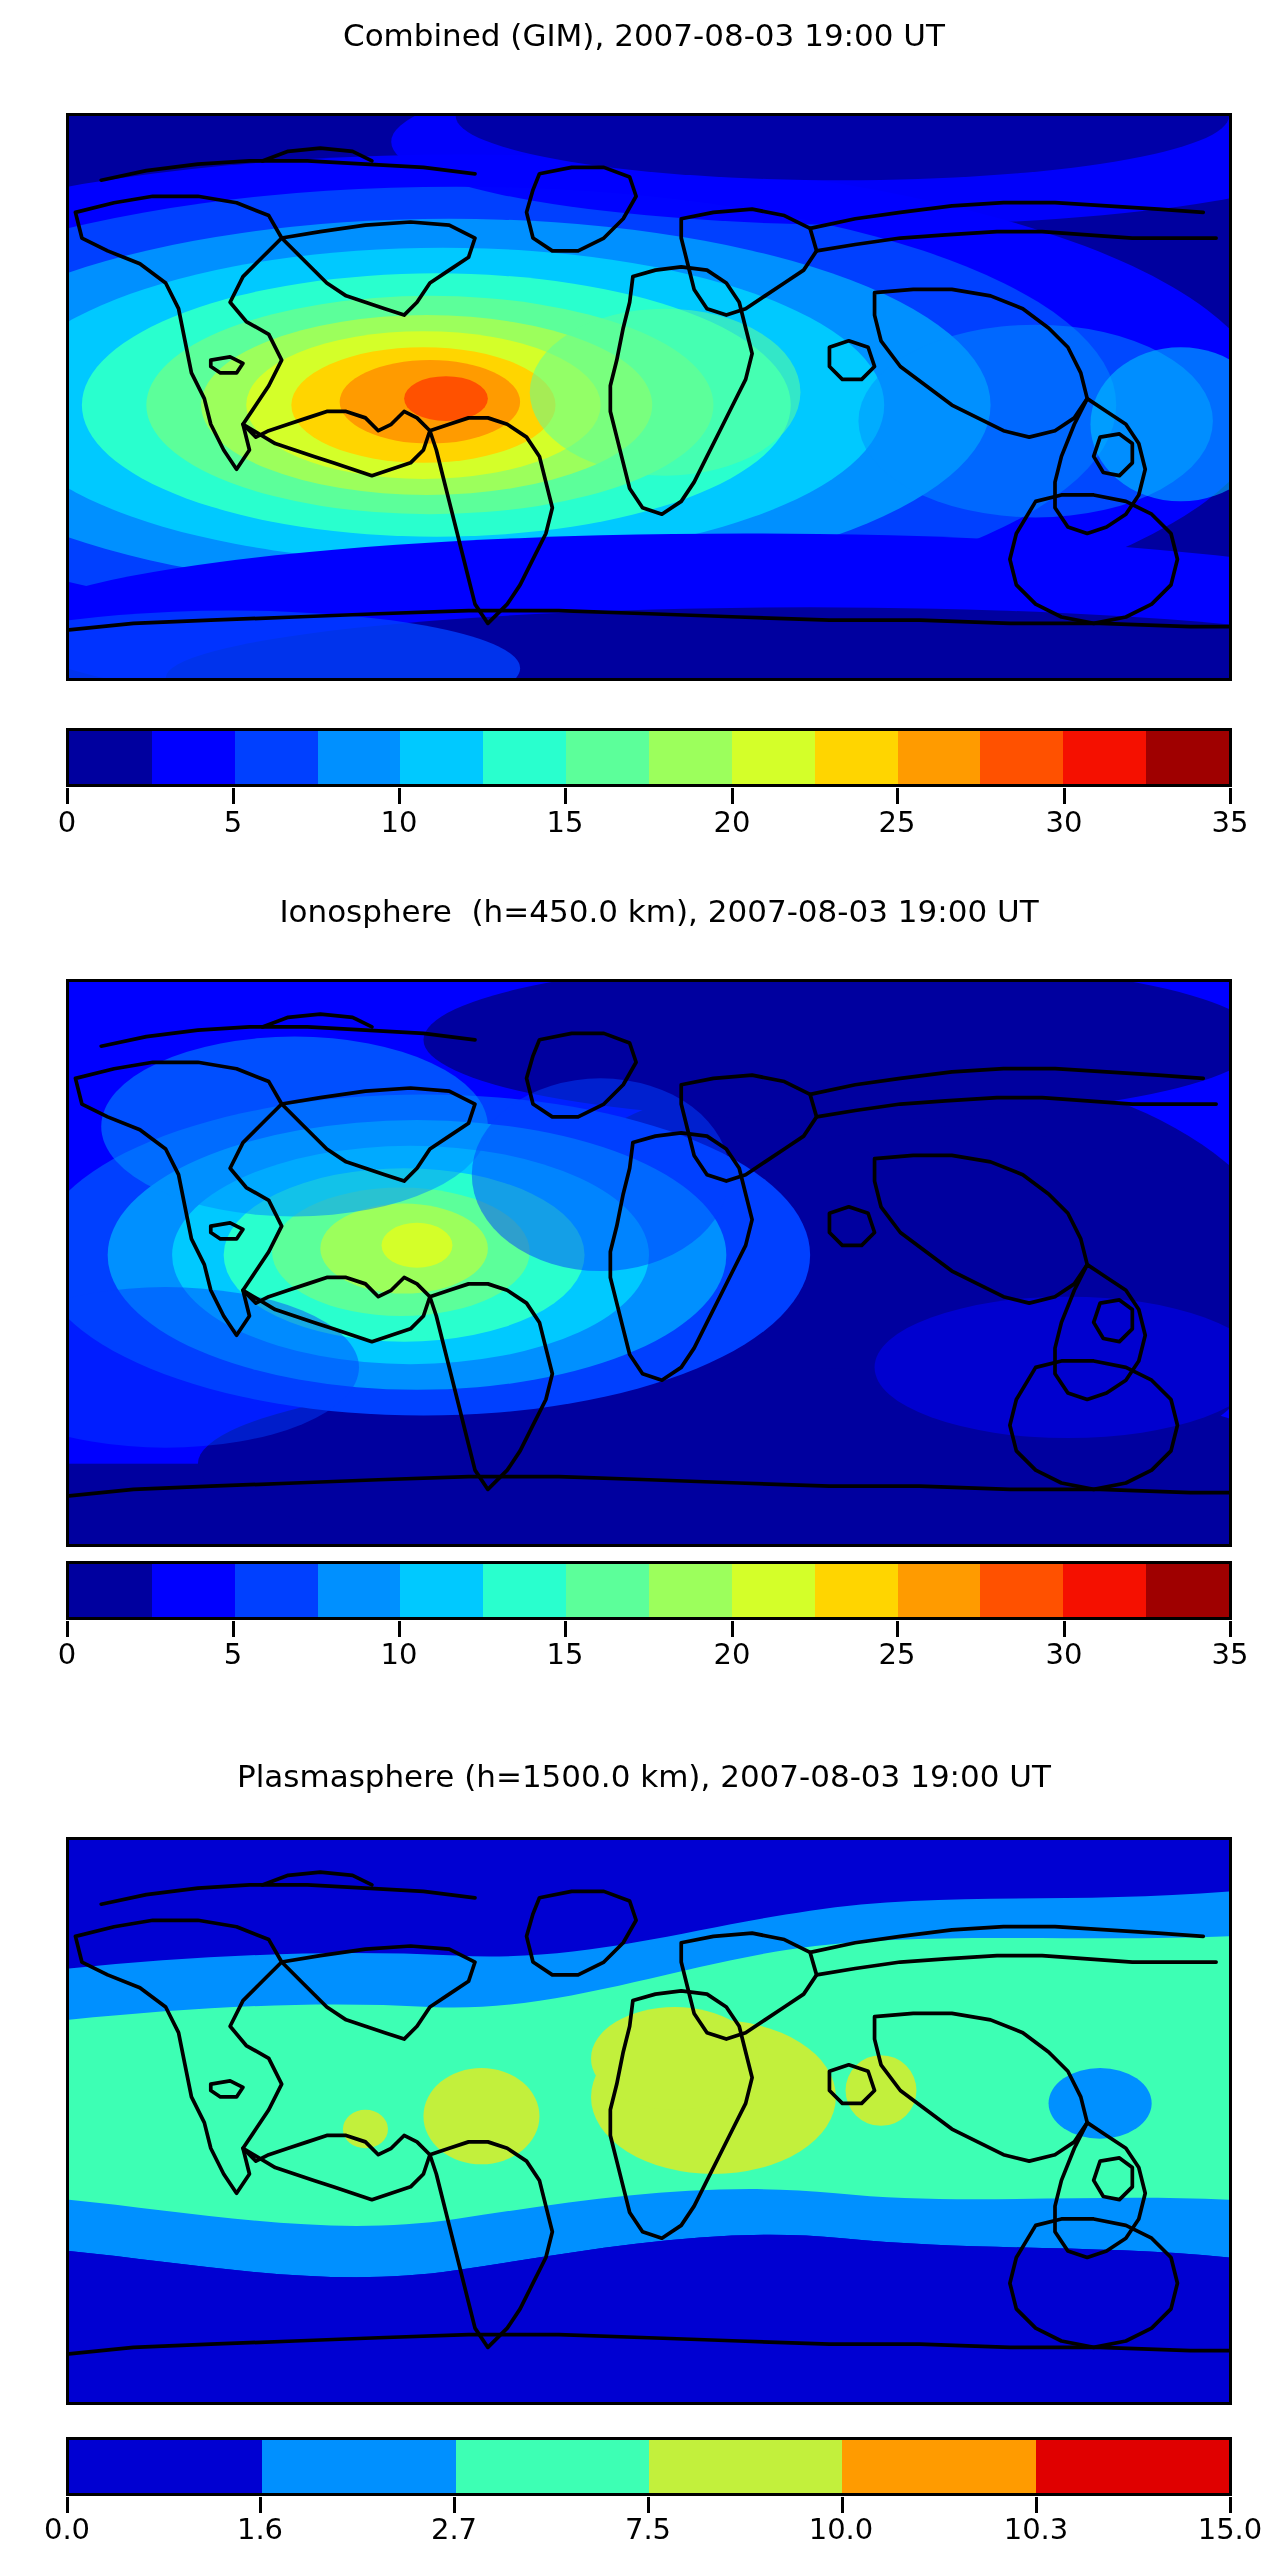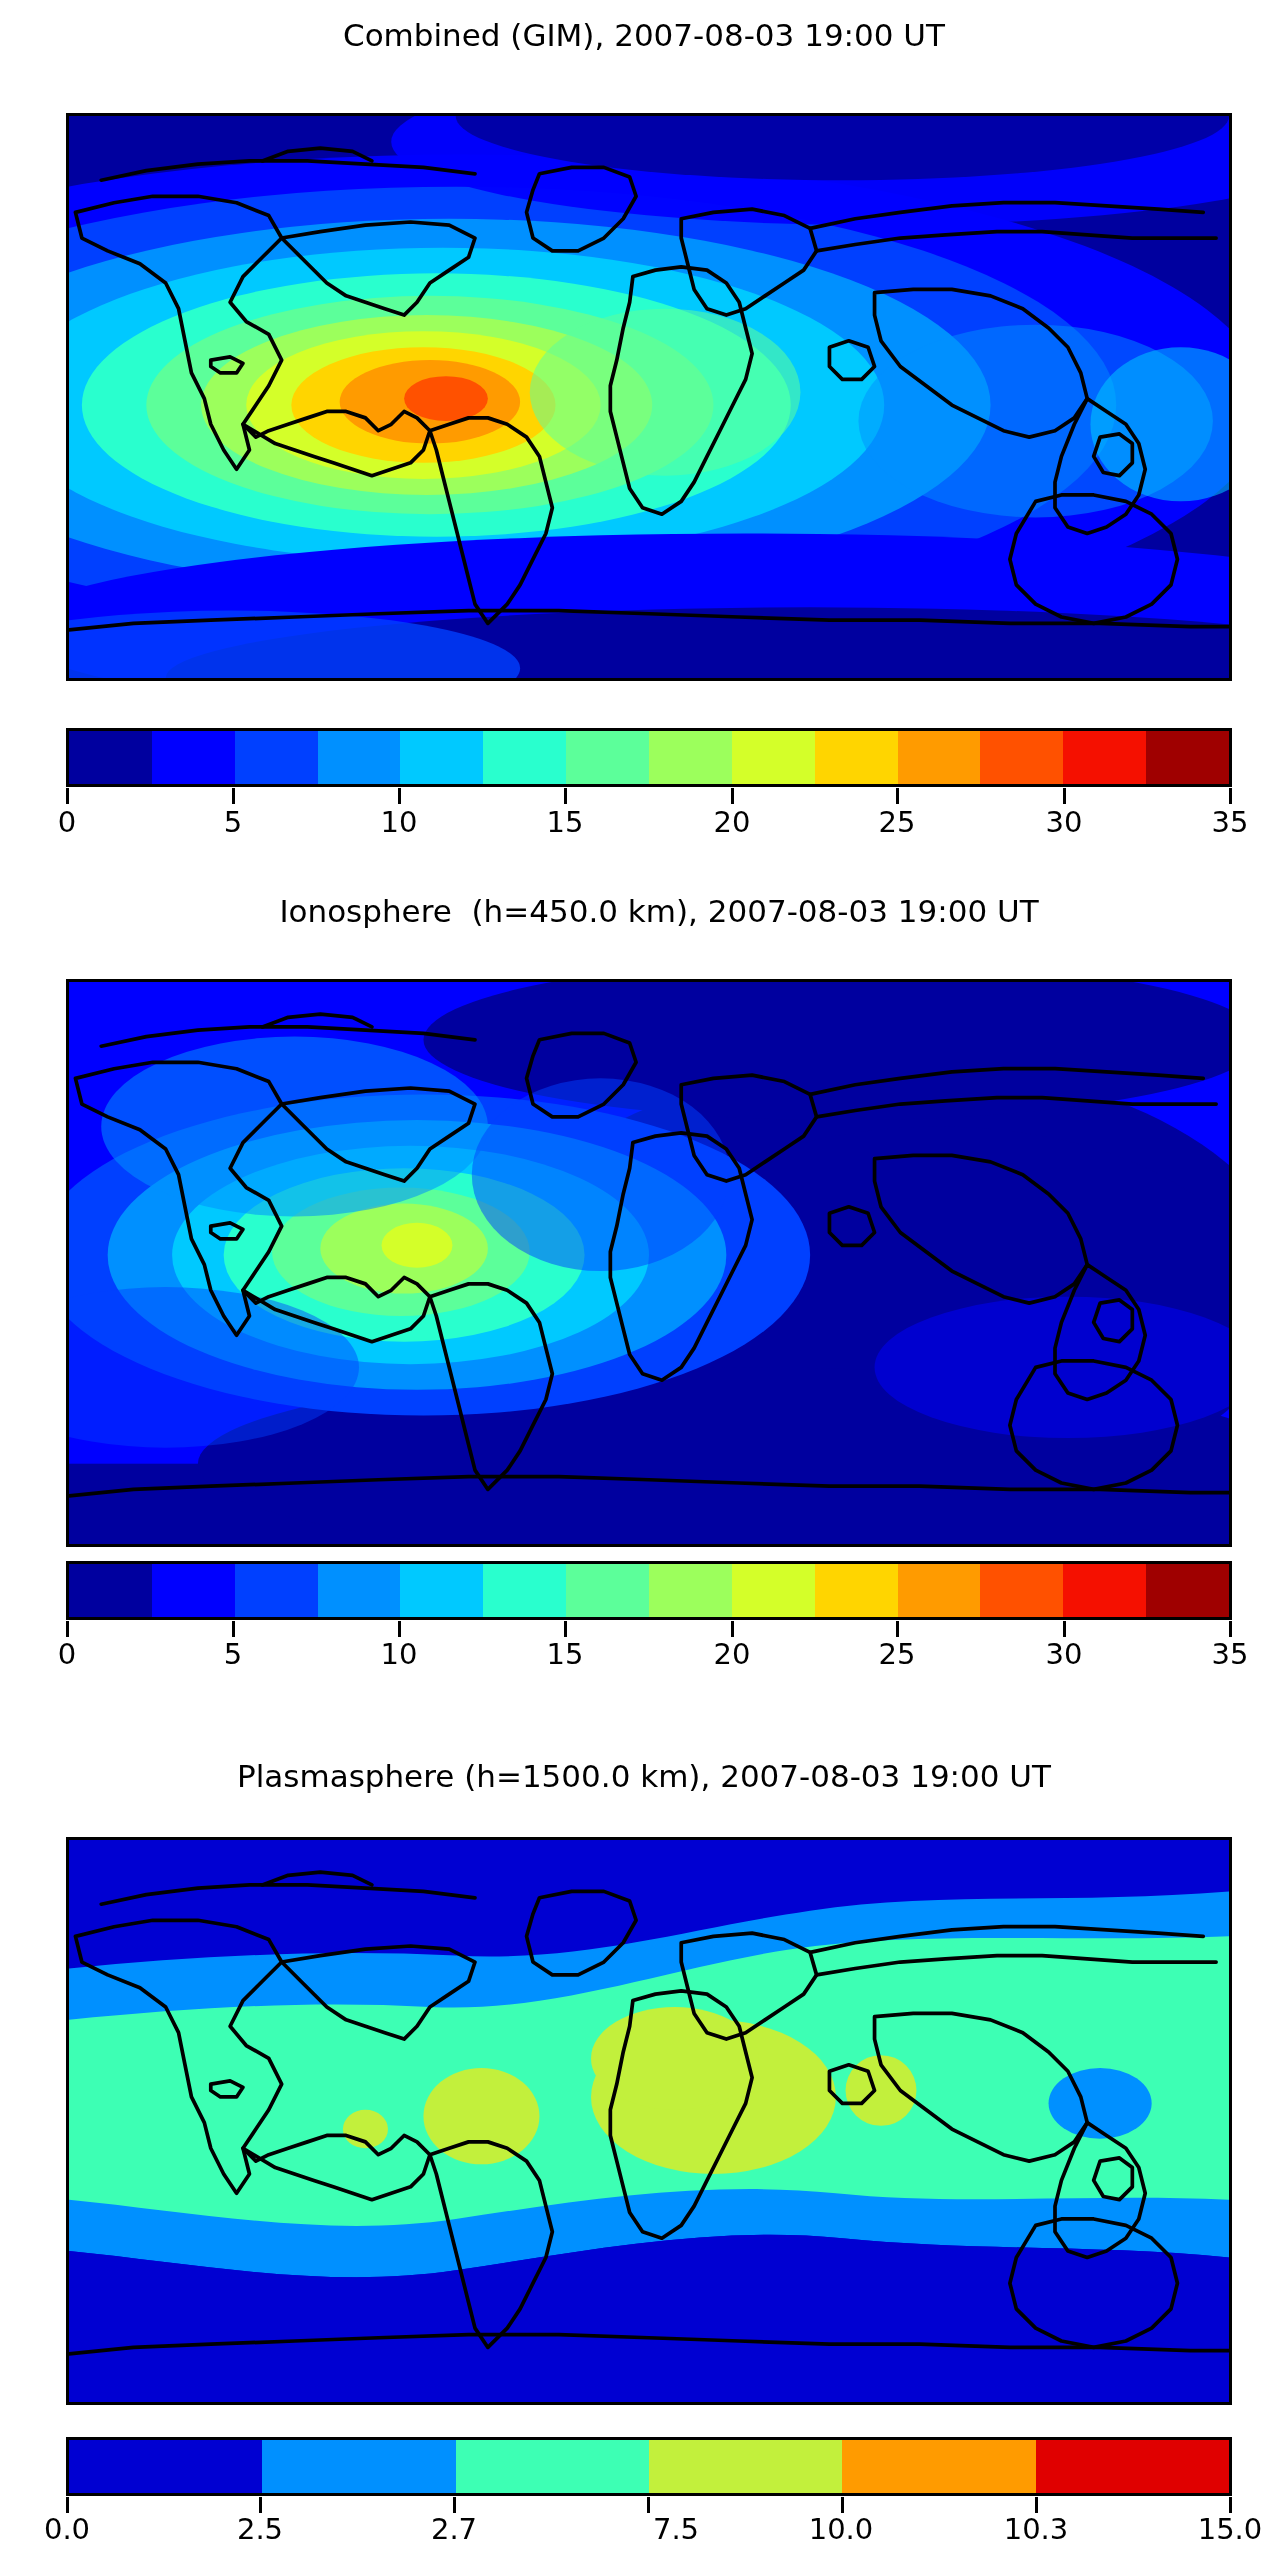--- a/index.html
+++ b/index.html
@@ -317,7 +317,7 @@
     </div>
     <div class="tlabels" style="top:795px;">
       <b style="left:67px">0.0</b>
-      <b style="left:260px">2.5</b>
+      <b style="left:260px">1.6</b>
       <b style="left:454px">2.7</b>
       <b style="left:676px">7.5</b>
       <b style="left:841px">10.0</b>

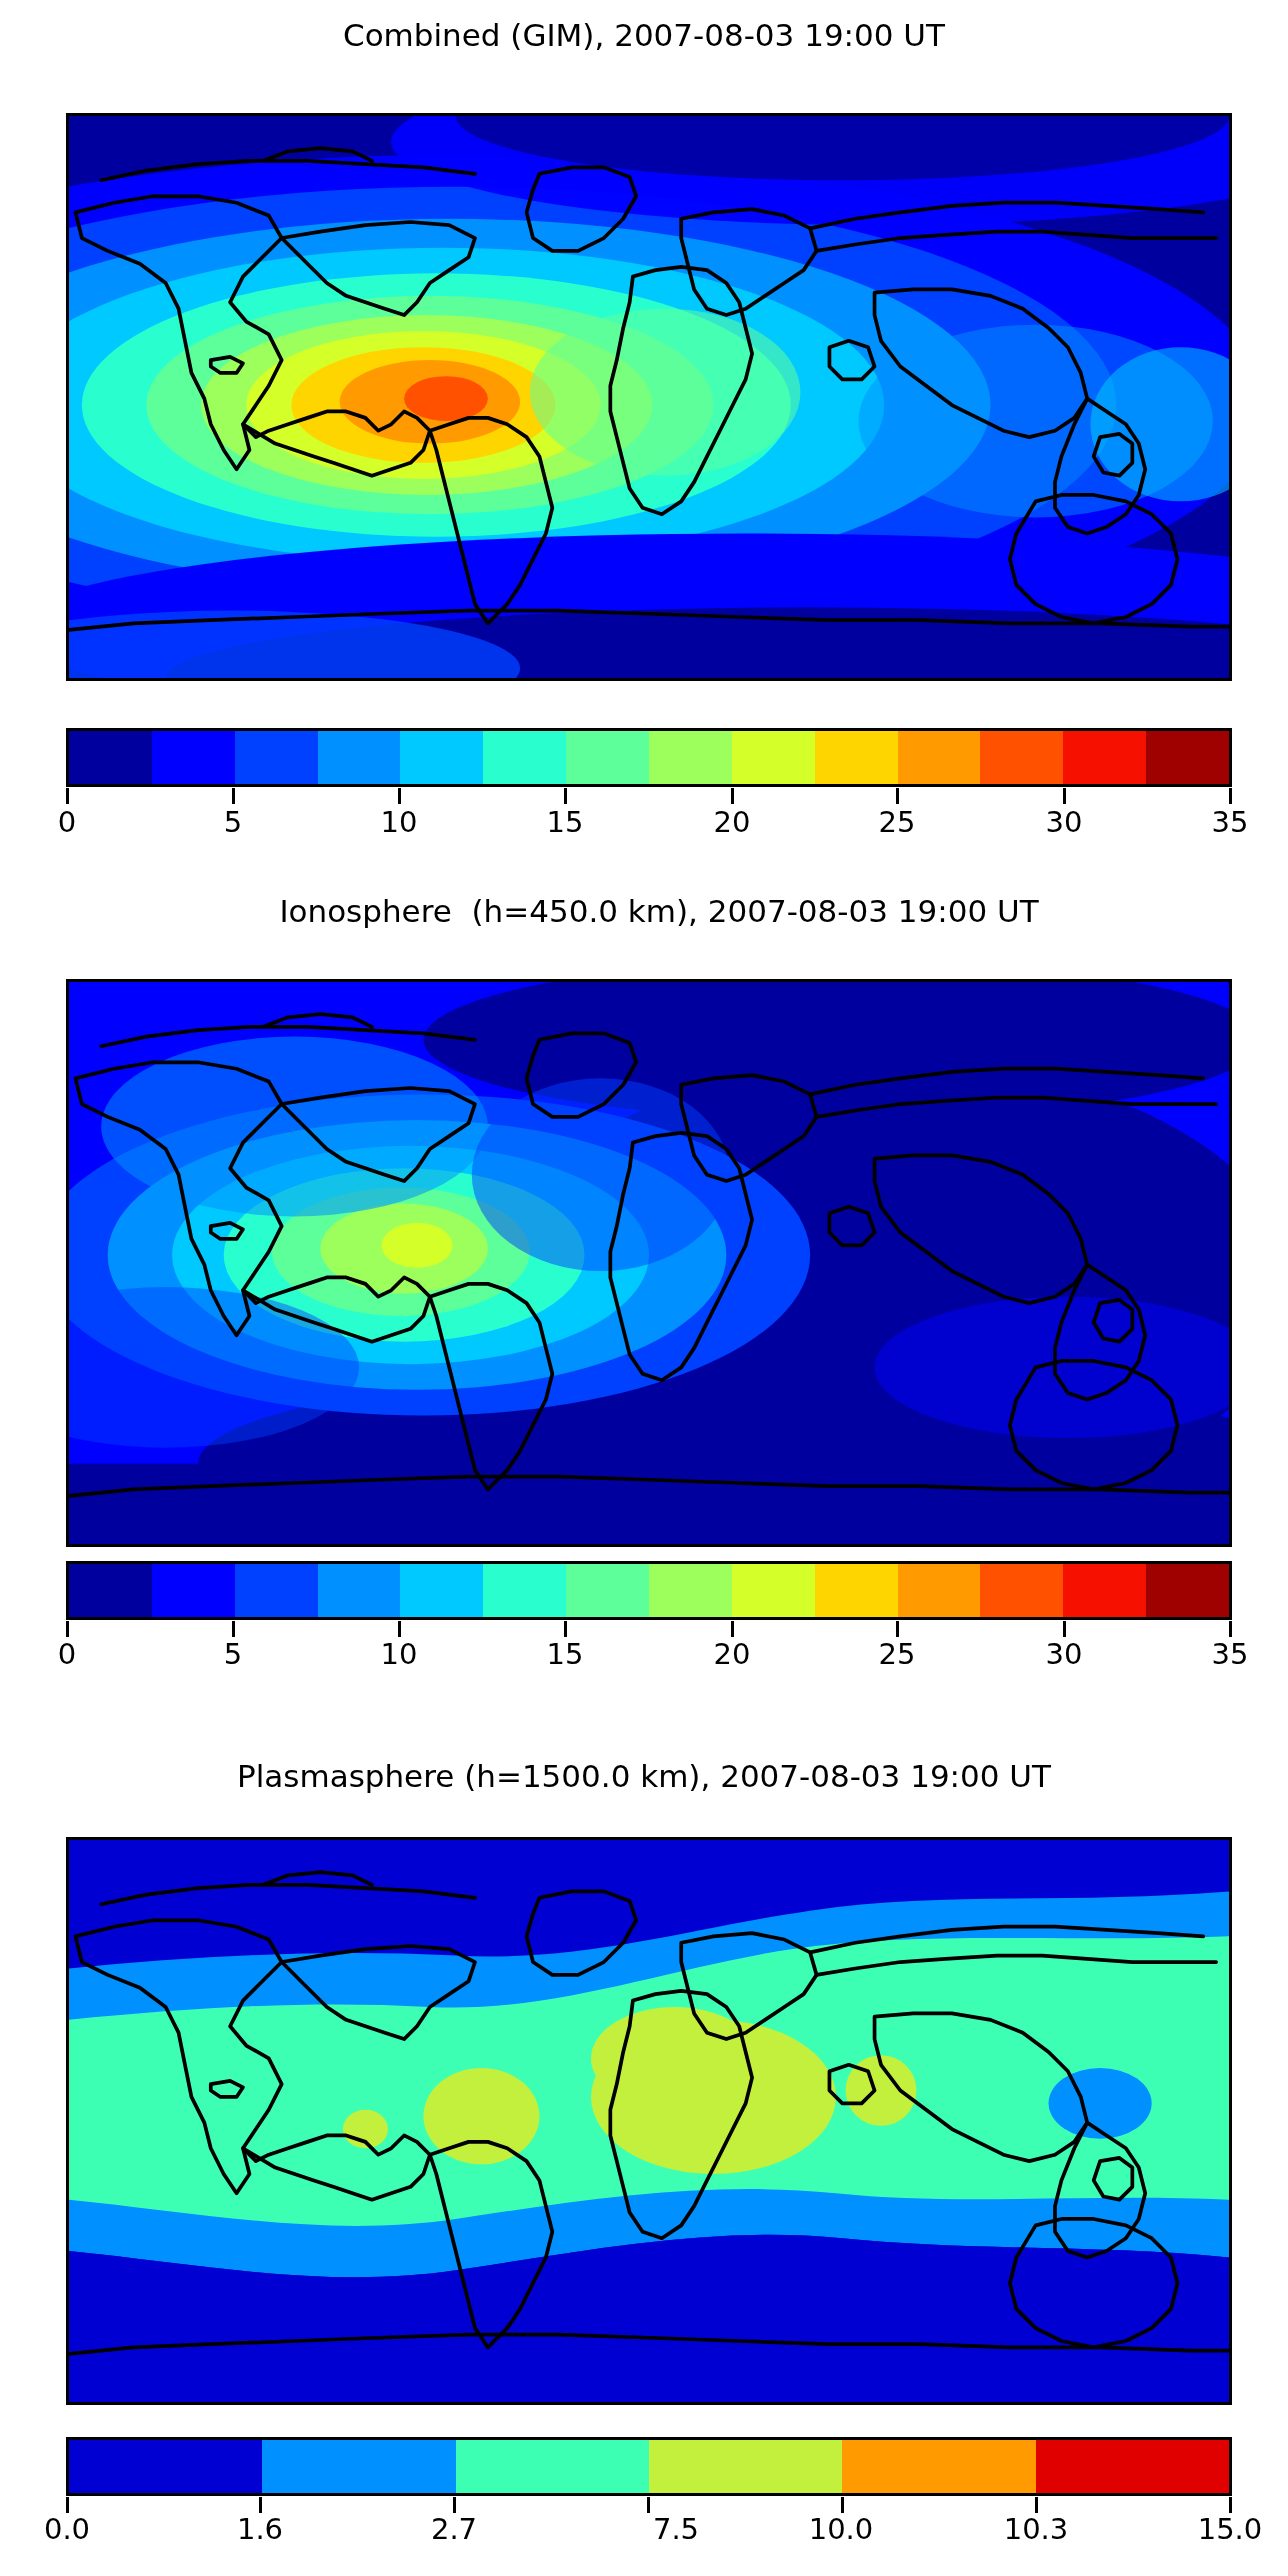--- a/index.html
+++ b/index.html
@@ -319,7 +319,7 @@
       <b style="left:67px">0.0</b>
       <b style="left:260px">1.6</b>
       <b style="left:454px">2.7</b>
-      <b style="left:676px">7.5</b>
+      <b style="left:648px">7.5</b>
       <b style="left:841px">10.0</b>
       <b style="left:1036px">10.3</b>
       <b style="left:1230px">15.0</b>

